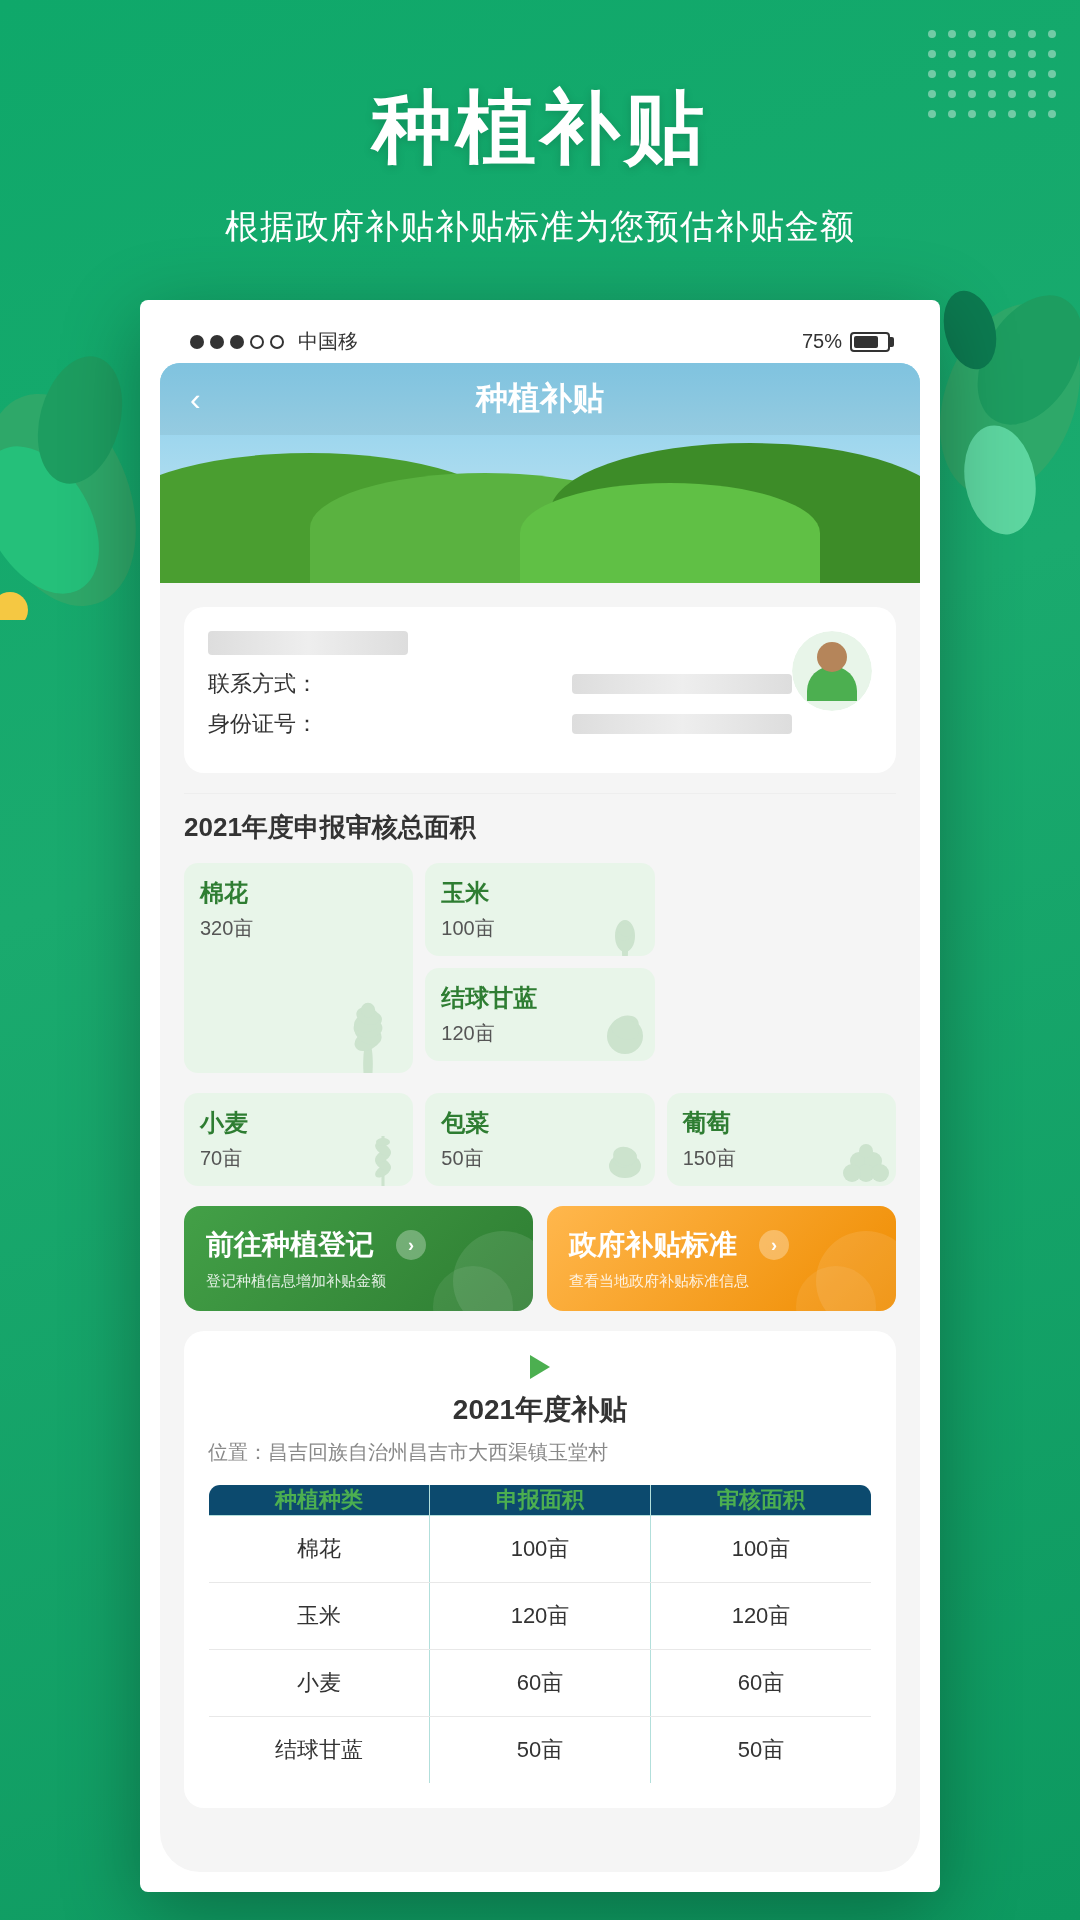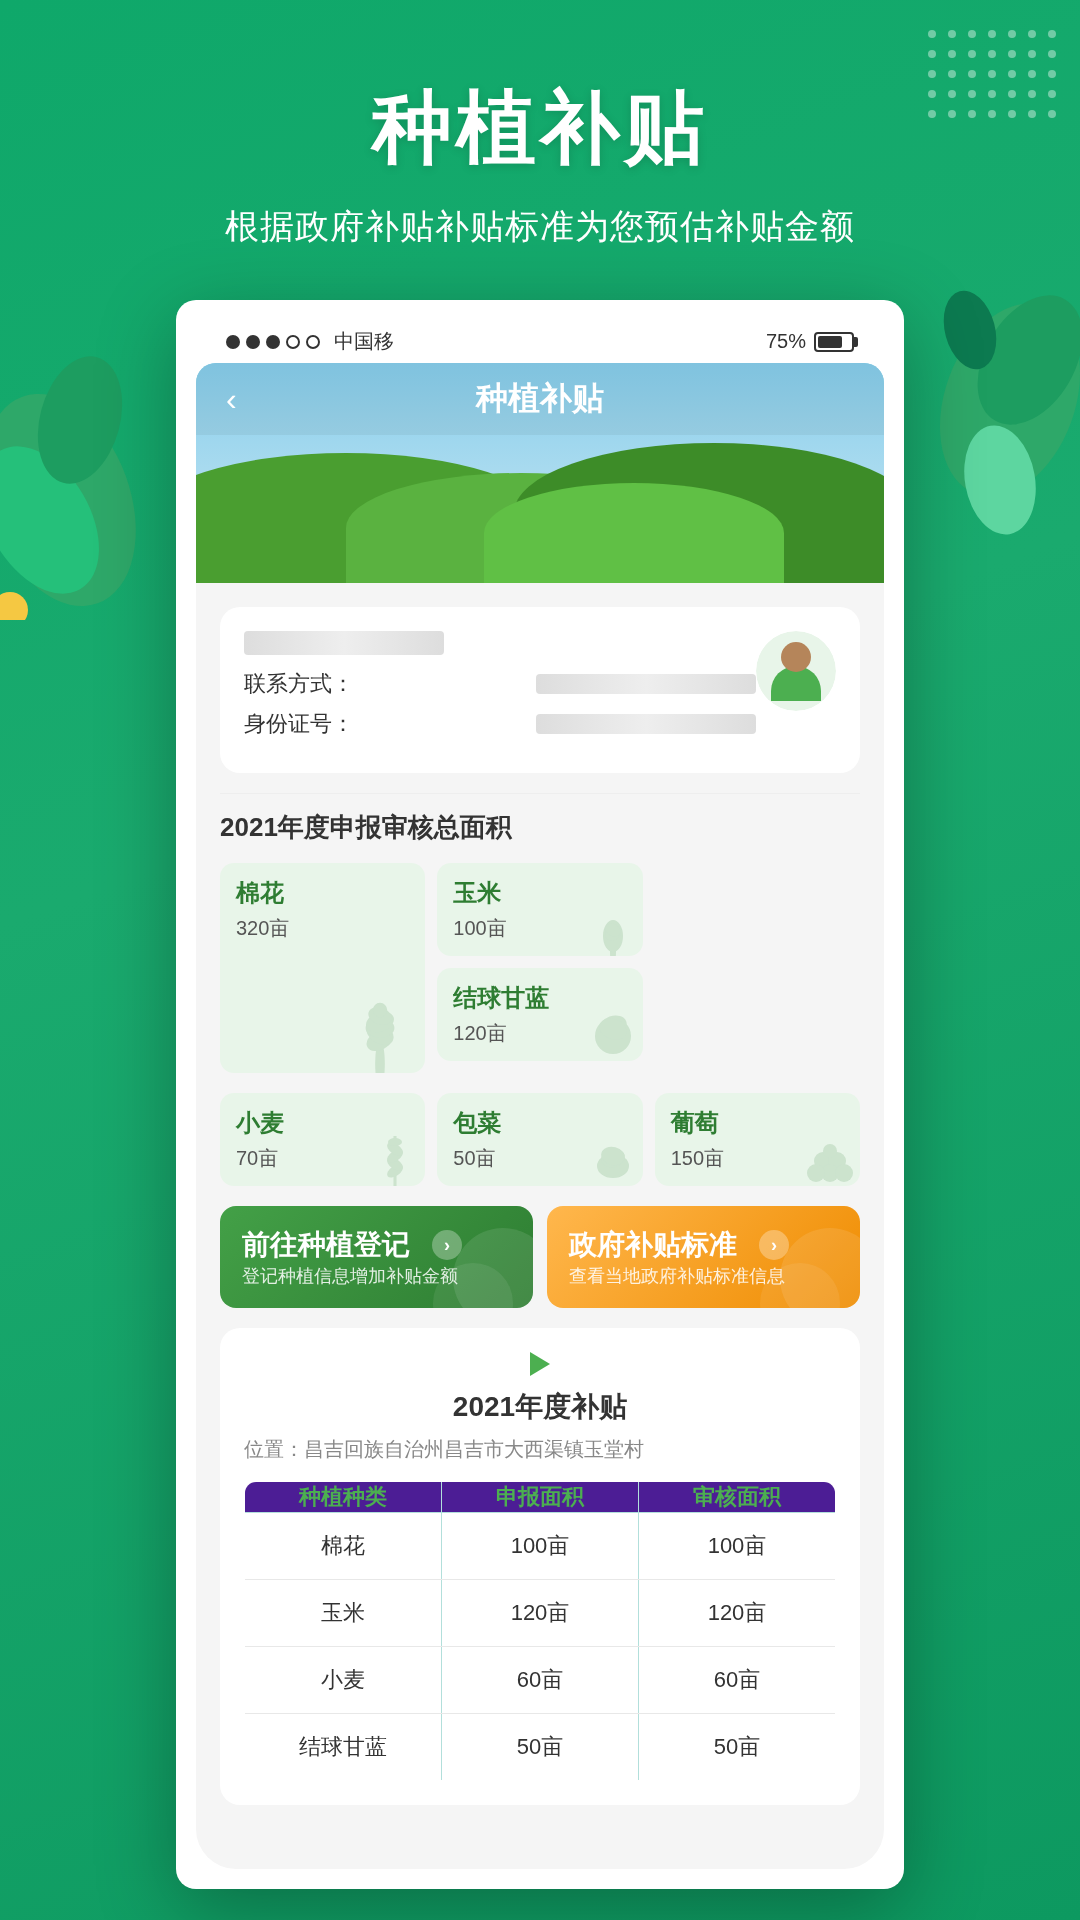--- a/index.html
+++ b/index.html
@@ -90,9 +90,9 @@
       margin-top: 20px;
     }
     .phone-frame {
-      width: 728px;
+      width: 800px;
       background: white;
-      border-radius: 20px;
+      border-radius: 8px;
       padding: 20px;
       box-shadow: 0 20px 80px rgba(0,0,0,0.3);
       position: relative;

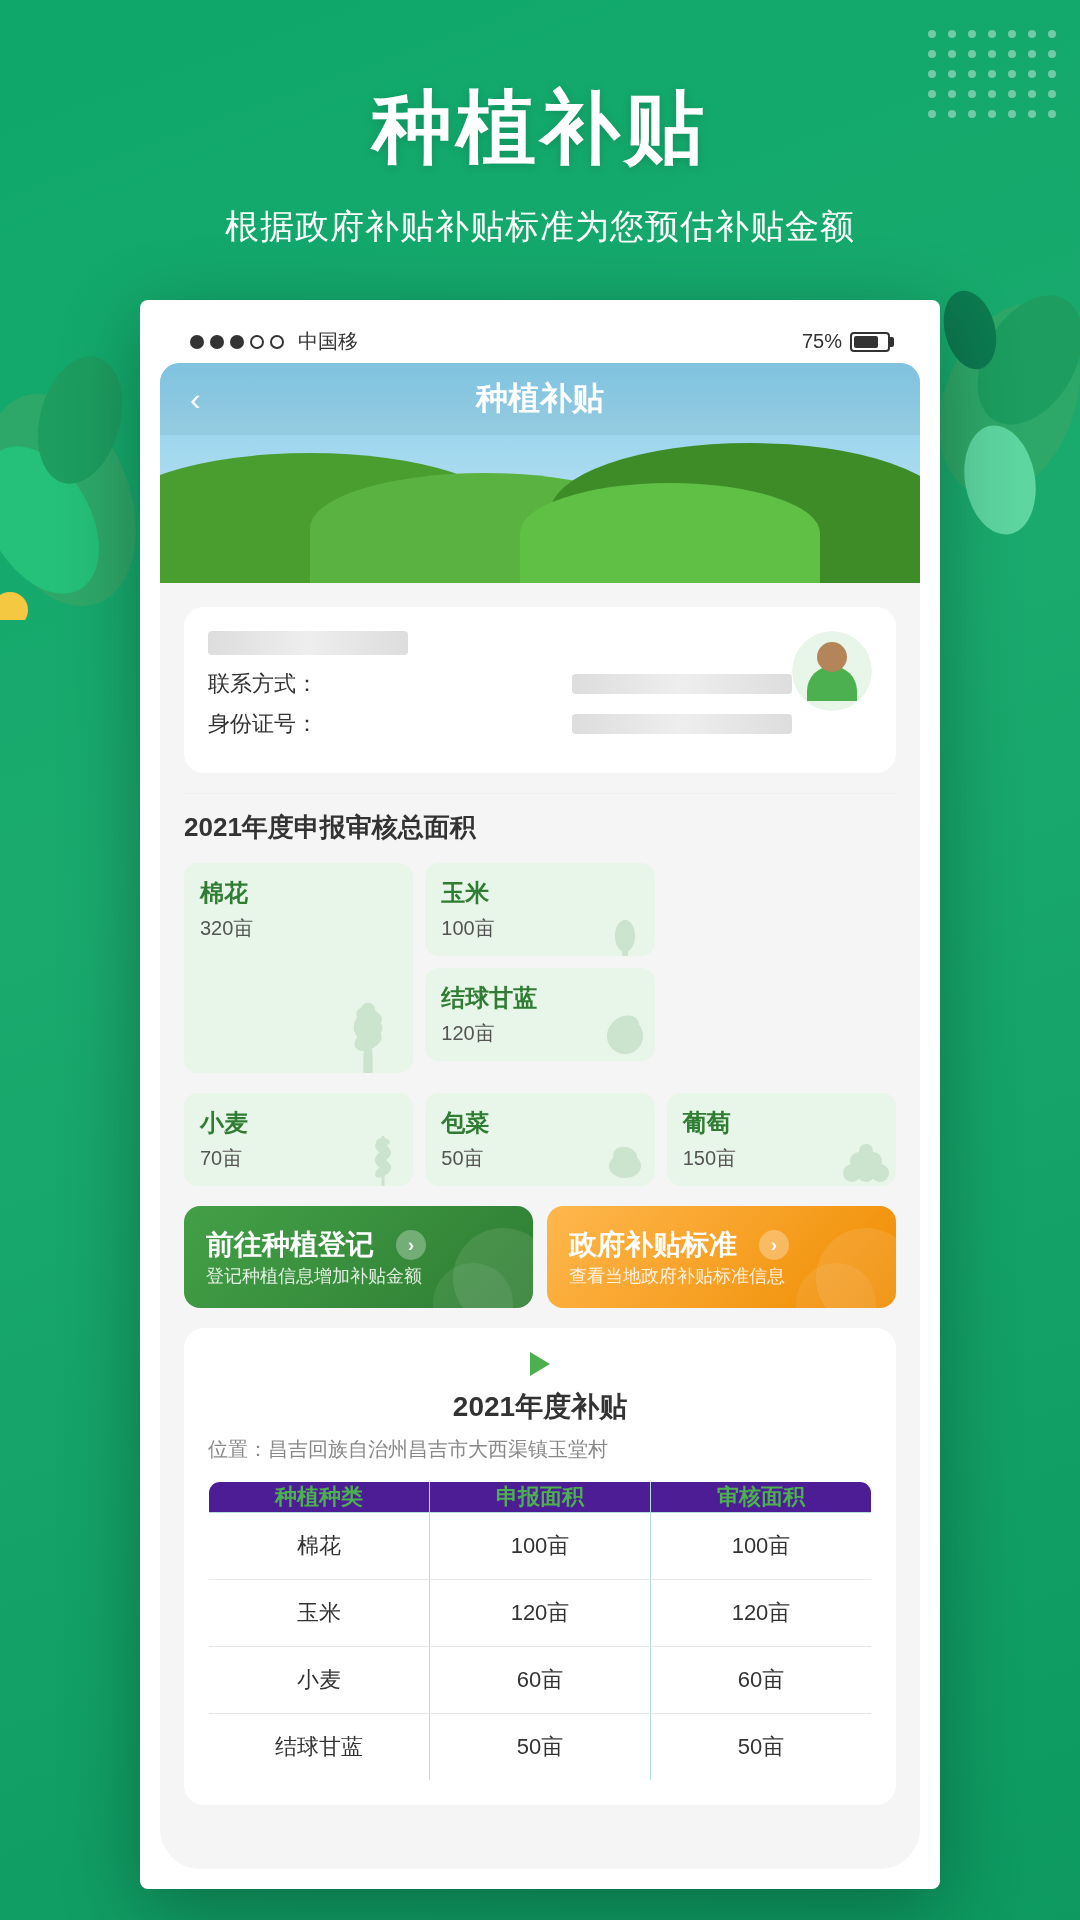--- a/index.html
+++ b/index.html
@@ -356,8 +356,9 @@
       font-size: 18px;
     }
     .action-btn-desc {
-      font-size: 18px;
+      font-size: 15px;
       color: rgba(255,255,255,0.85);
+      margin-top: 8px;
     }
     .btn-deco {
       position: absolute;

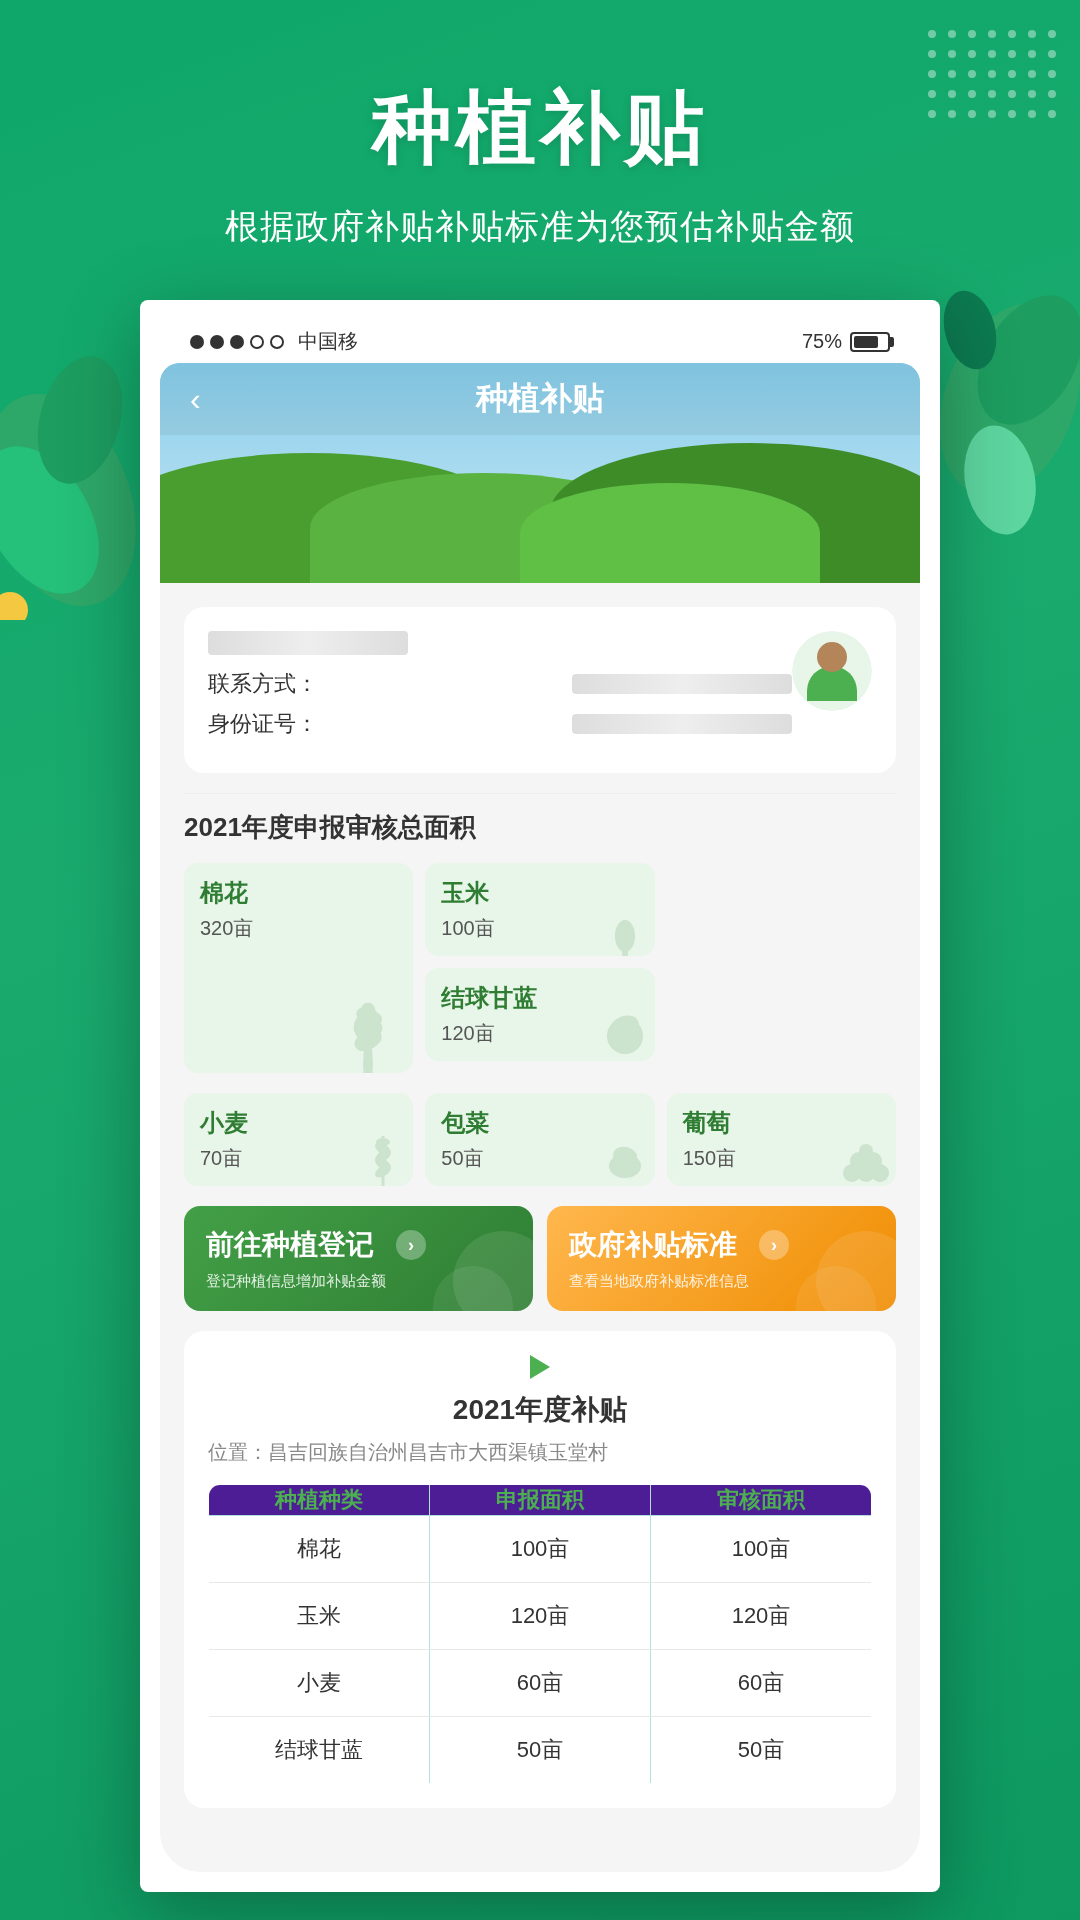--- a/index.html
+++ b/index.html
@@ -416,7 +416,7 @@
       border-collapse: collapse;
     }
     .subsidy-table th {
-      background: #4c1d95;
+      background: #0c4a6e;
       color: #4caf50;
       font-size: 22px;
       font-weight: 600;

